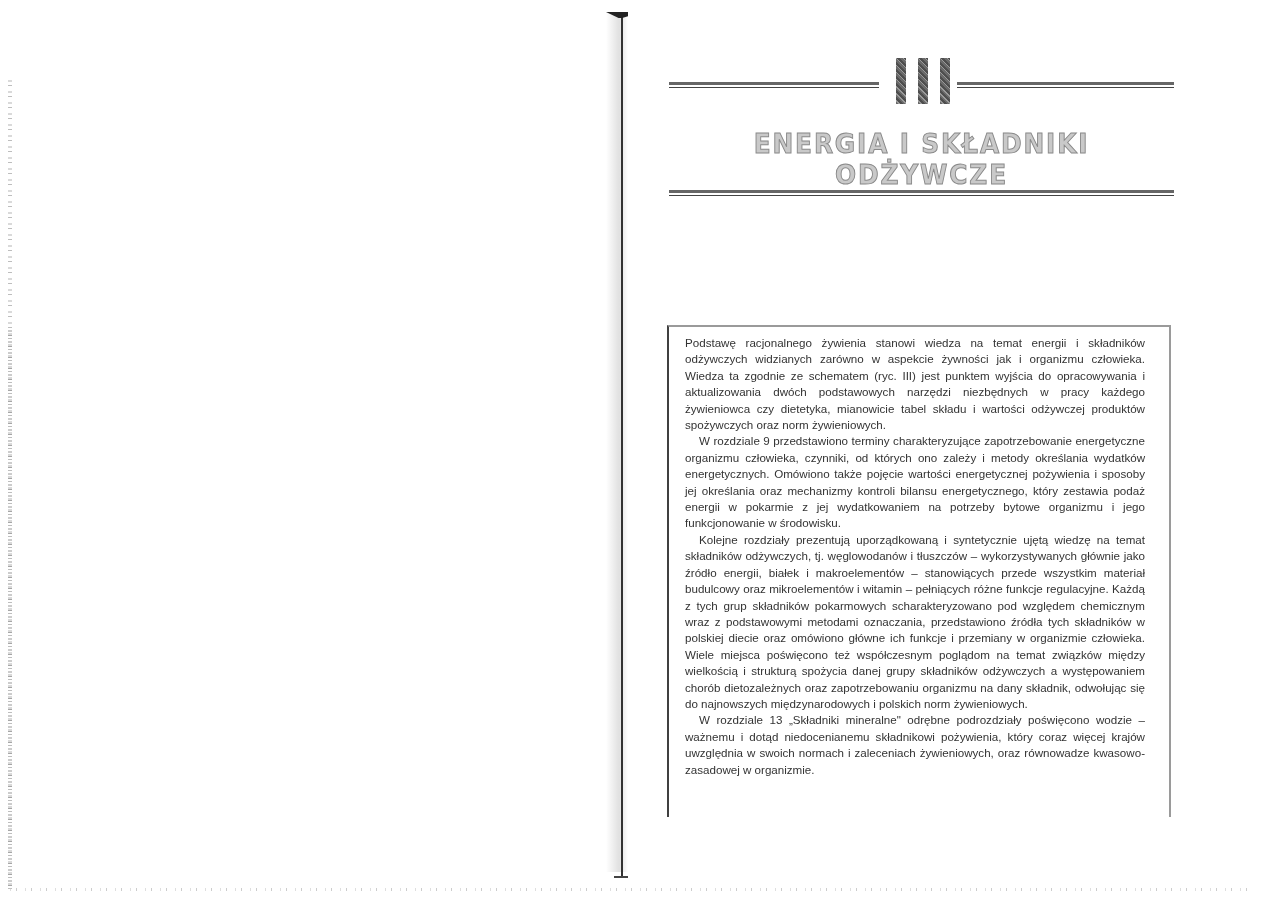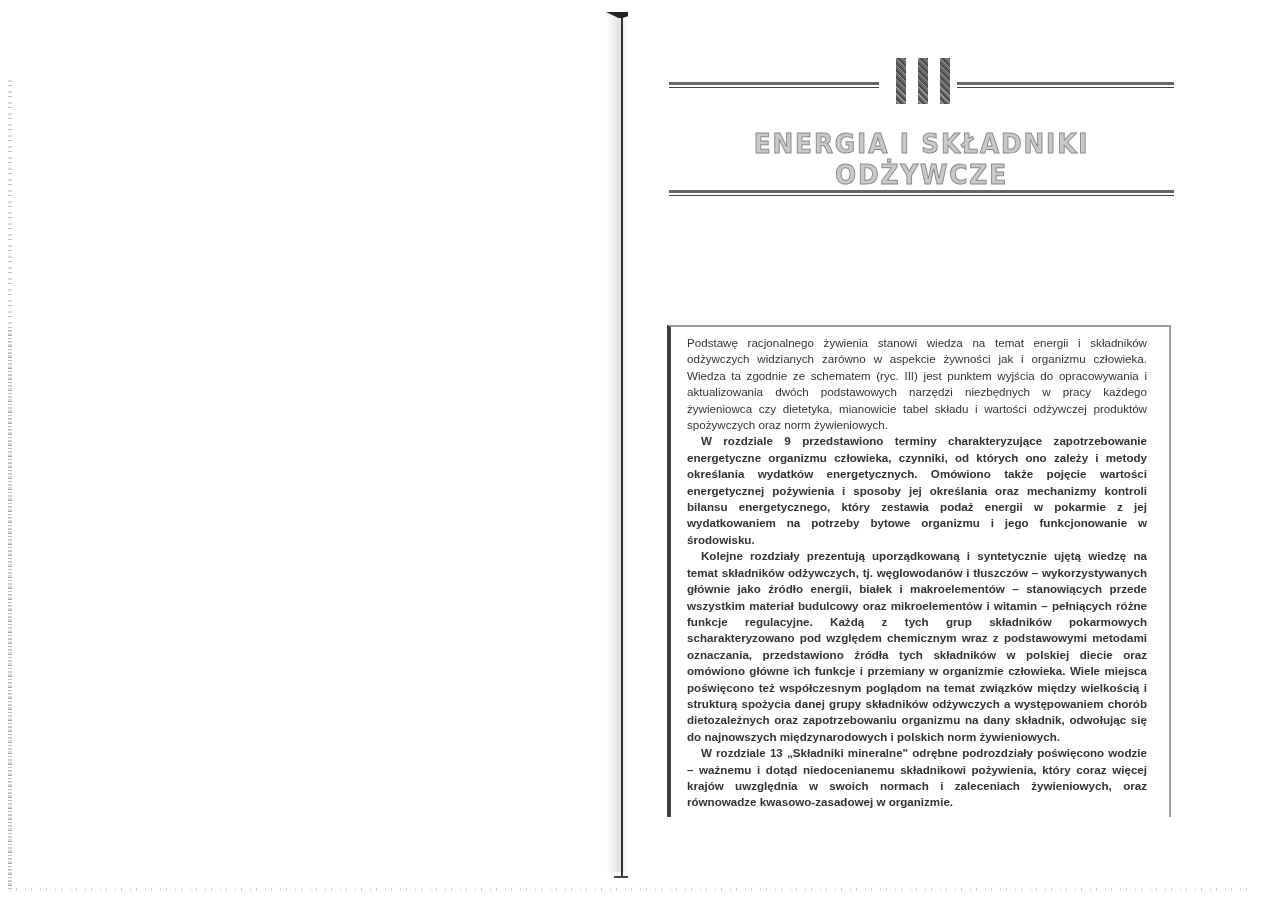--- a/index.html
+++ b/index.html
@@ -70,7 +70,7 @@
   
   .text-box {
     position: absolute; left: 667px; top: 325px; width: 504px; height: 492px;
-    border-left: 4px solid #404040; border-right: 2px solid #9a9a9a; border-top: 2px solid #9a9a9a;
+    border-left: 2px solid #404040; border-right: 2px solid #9a9a9a; border-top: 2px solid #9a9a9a;
     box-sizing: border-box;
   }
   .text-inner {

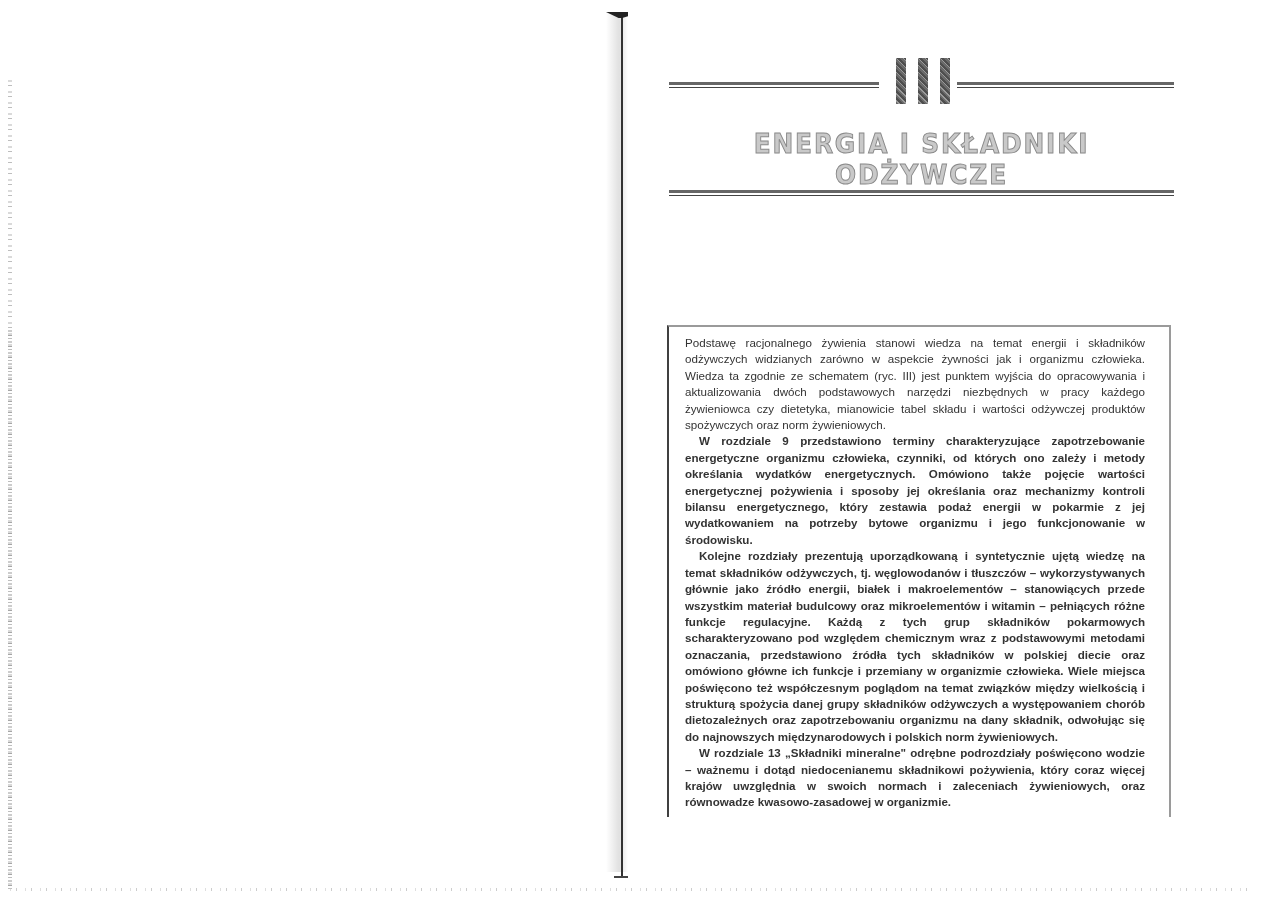--- a/index.html
+++ b/index.html
@@ -78,7 +78,7 @@
     font-size: 11.6px; line-height: 16.4px; color: #333; text-align: justify;
   }
   .text-inner p { margin: 0; }
-  .text-inner p.indent { text-indent: 14px; font-weight: bold; }
+  .text-inner p.indent { text-indent: 14px; }
 </style>
 </head>
 <body>

